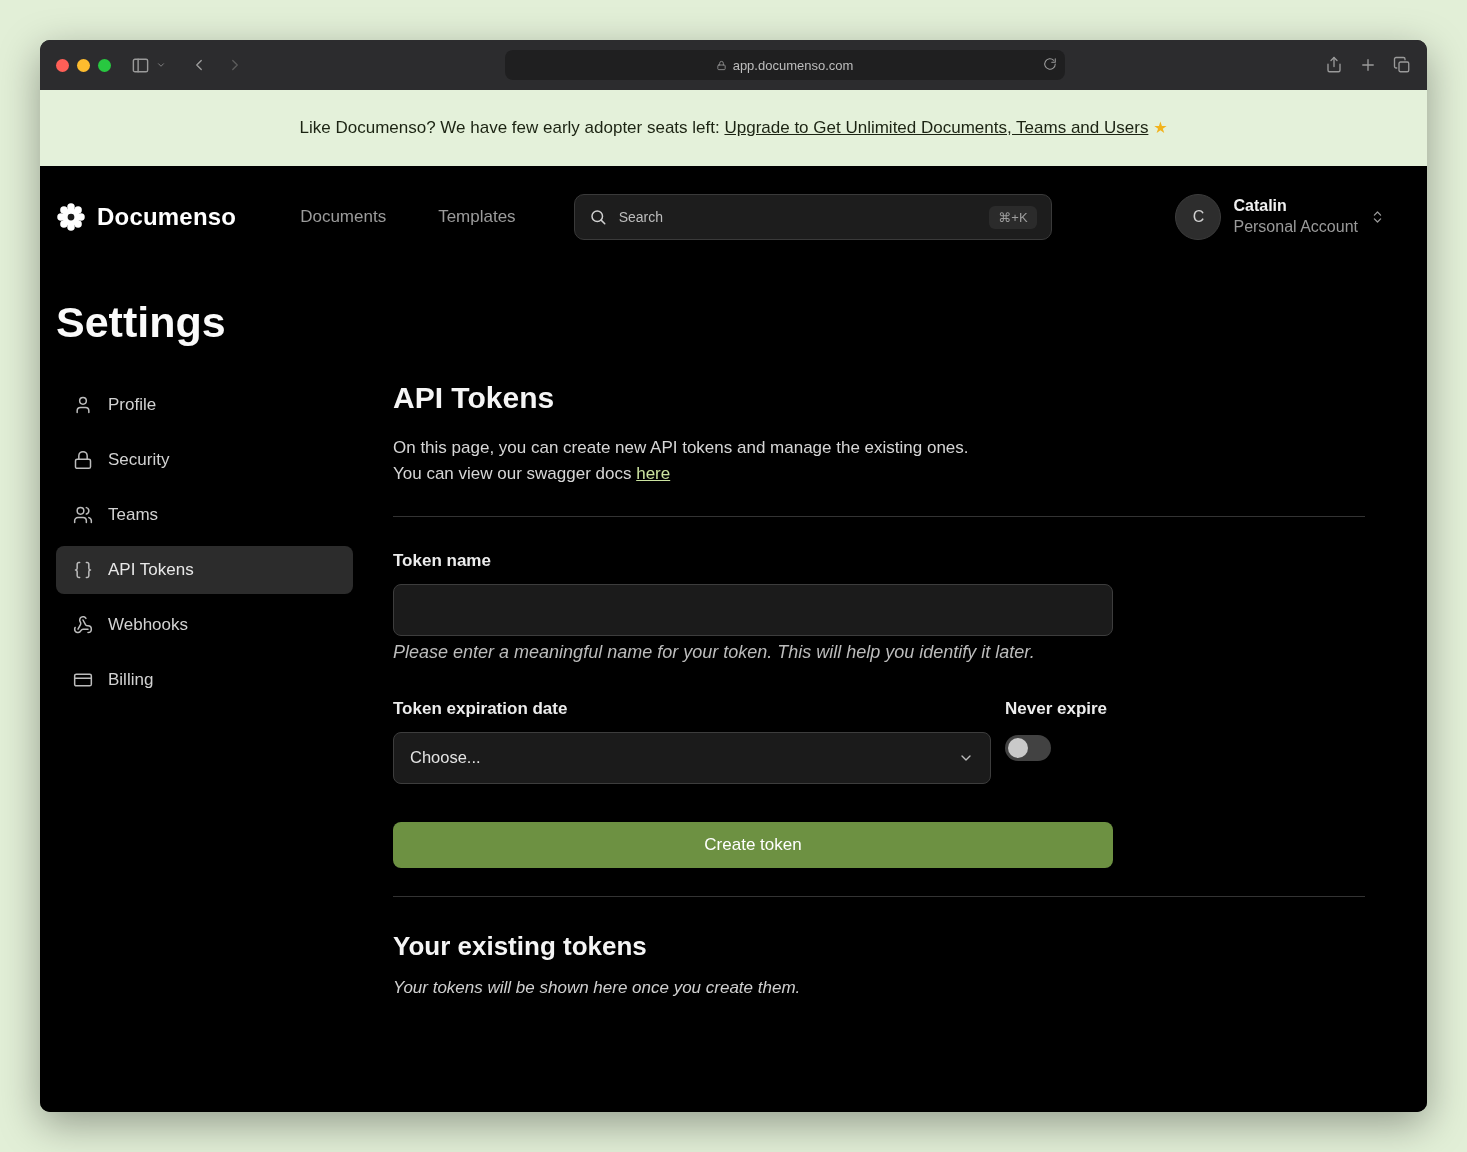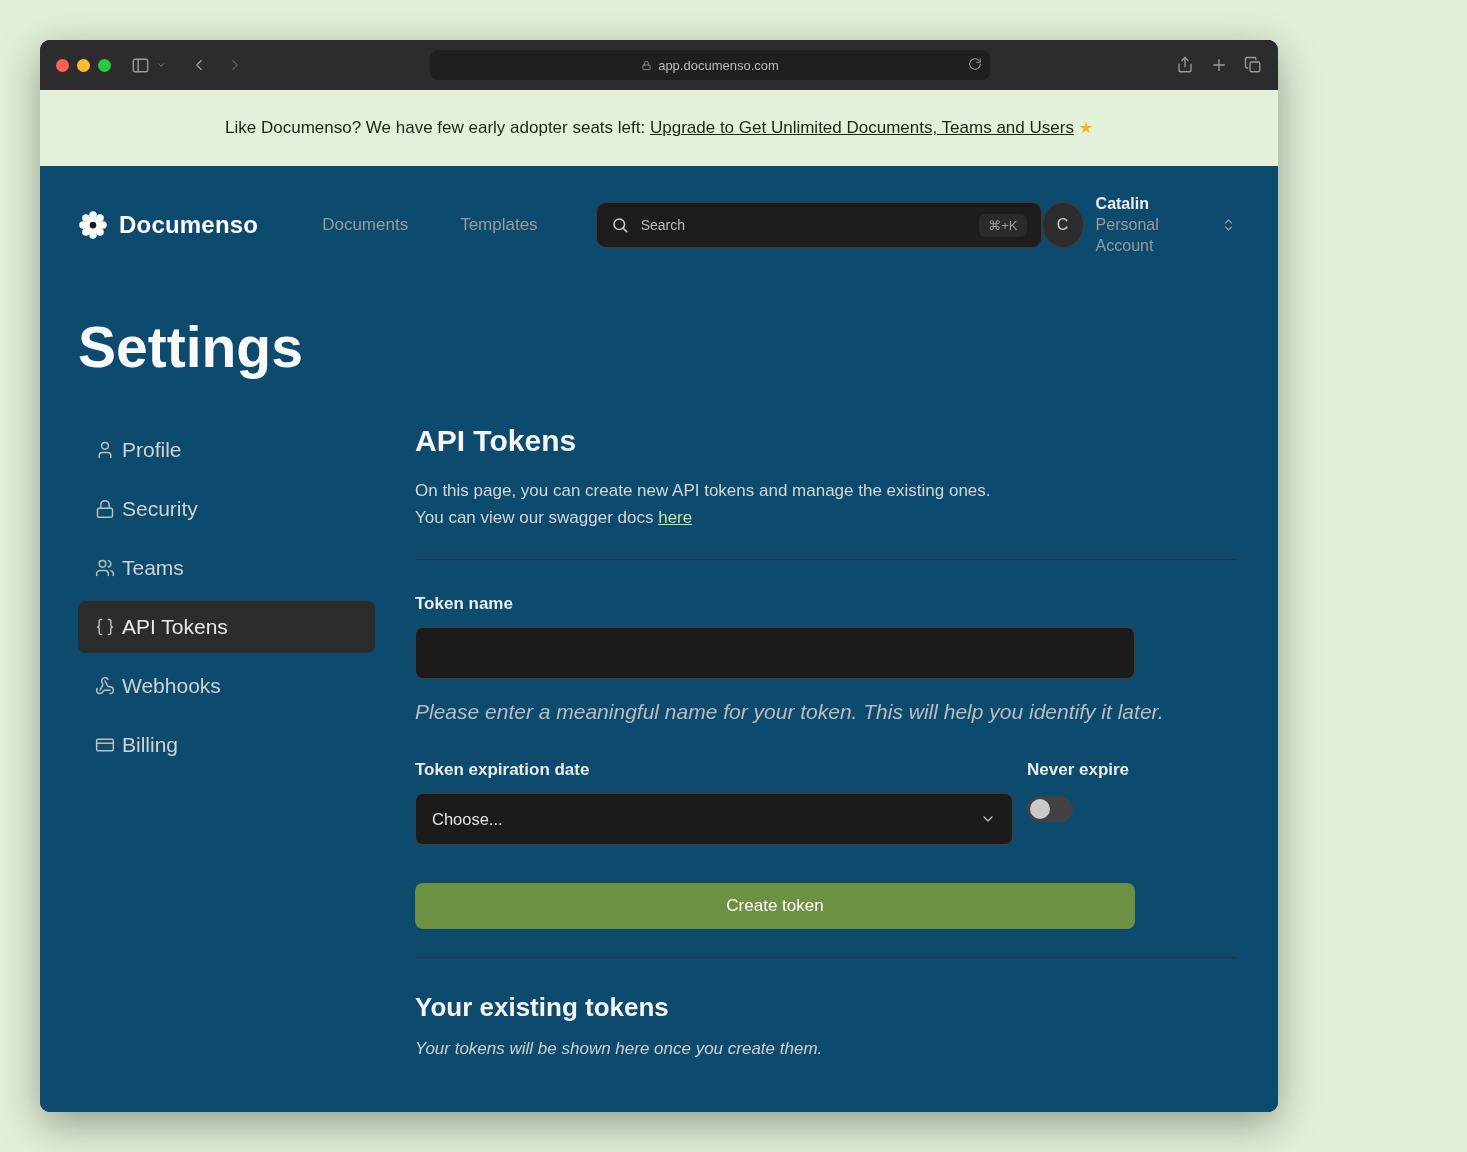--- a/index.html
+++ b/index.html
@@ -10,7 +10,7 @@
     position:relative;
   }
   .window {
-    position:absolute; left:40px; top:40px; width:1238px; height:1072px;
+    position:absolute; left:40px; top:40px; width:1387px; height:1072px;
     border-radius:10px; overflow:hidden;
     box-shadow:0 12px 40px rgba(0,0,0,.35);
     display:flex; flex-direction:column; background:#1a1a1a;

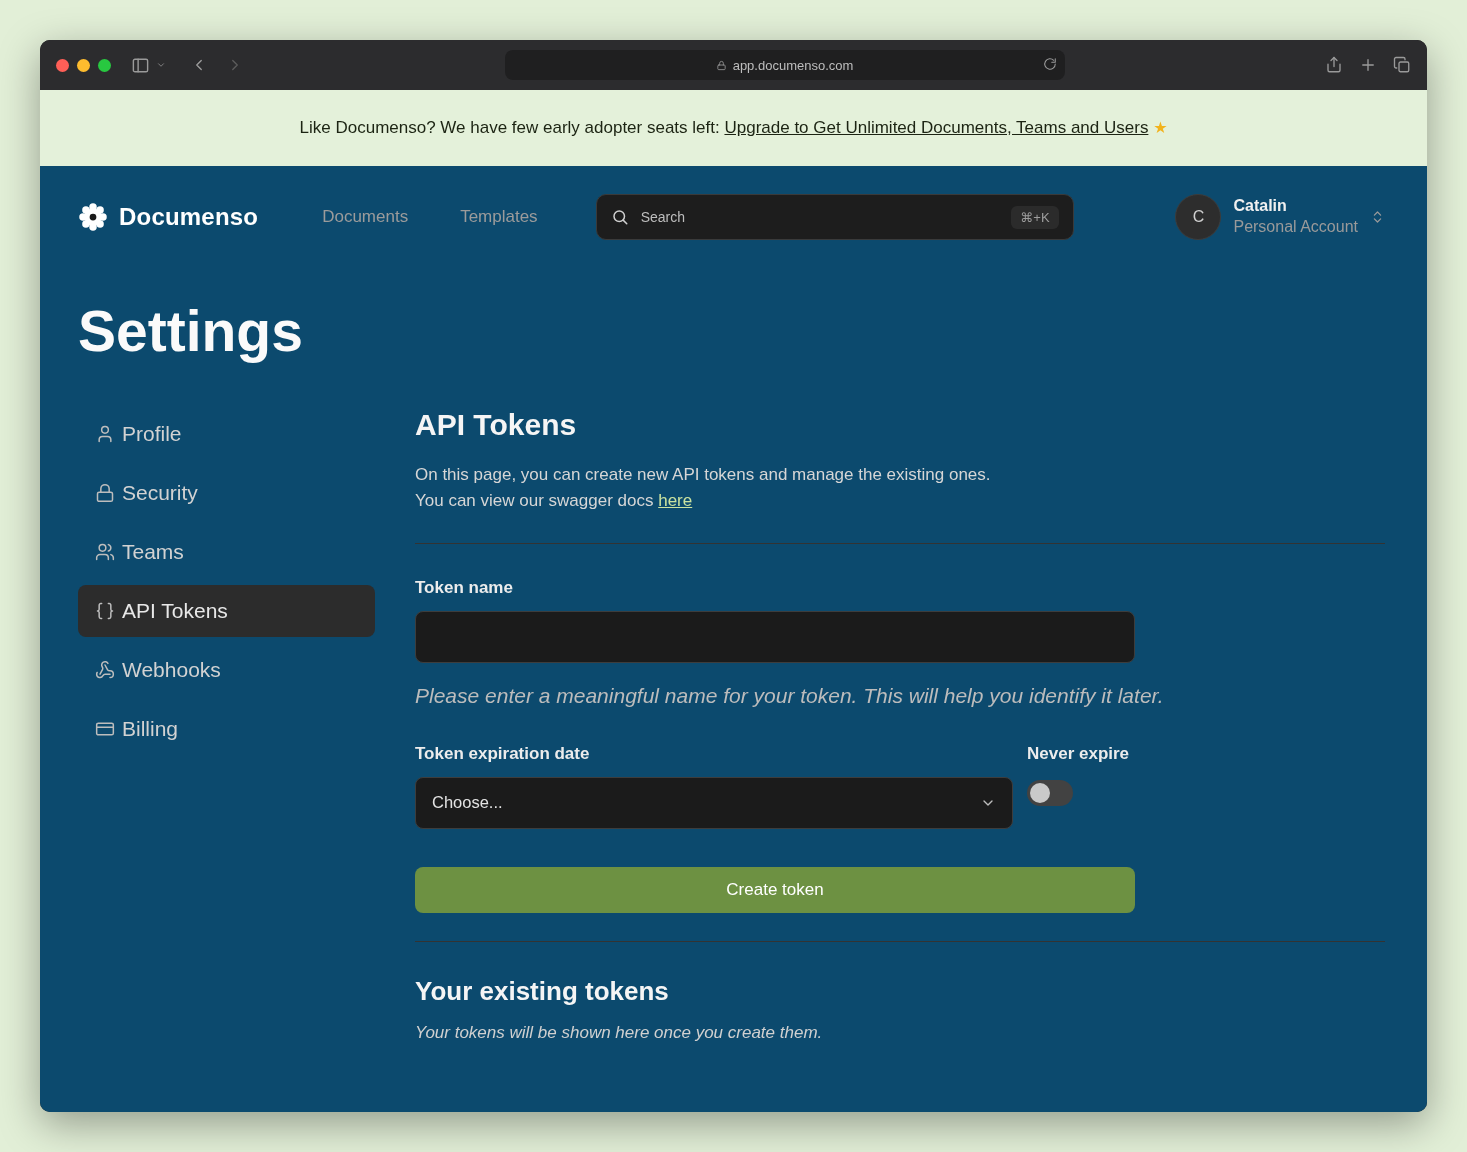--- a/index.html
+++ b/index.html
@@ -42,7 +42,7 @@
   .banner a { color:#1c2413; text-decoration:underline; }
   .banner .star { color:#f2b31c; font-size:16px; }
   
-  .app { flex:1; background:#0c4a6e; color:#e5e5e5; padding:0 42px 0 38px; overflow:hidden; }
+  .app { flex:1; background:#000000; color:#e5e5e5; padding:0 42px 0 16px; overflow:hidden; }
   .app-header { display:flex; align-items:center; padding-top:28px; }
   .brand { display:flex; align-items:center; gap:11px; color:#fff; font-size:24px; font-weight:700; letter-spacing:.2px; }
   .main-nav { display:flex; gap:52px; margin-left:64px; }

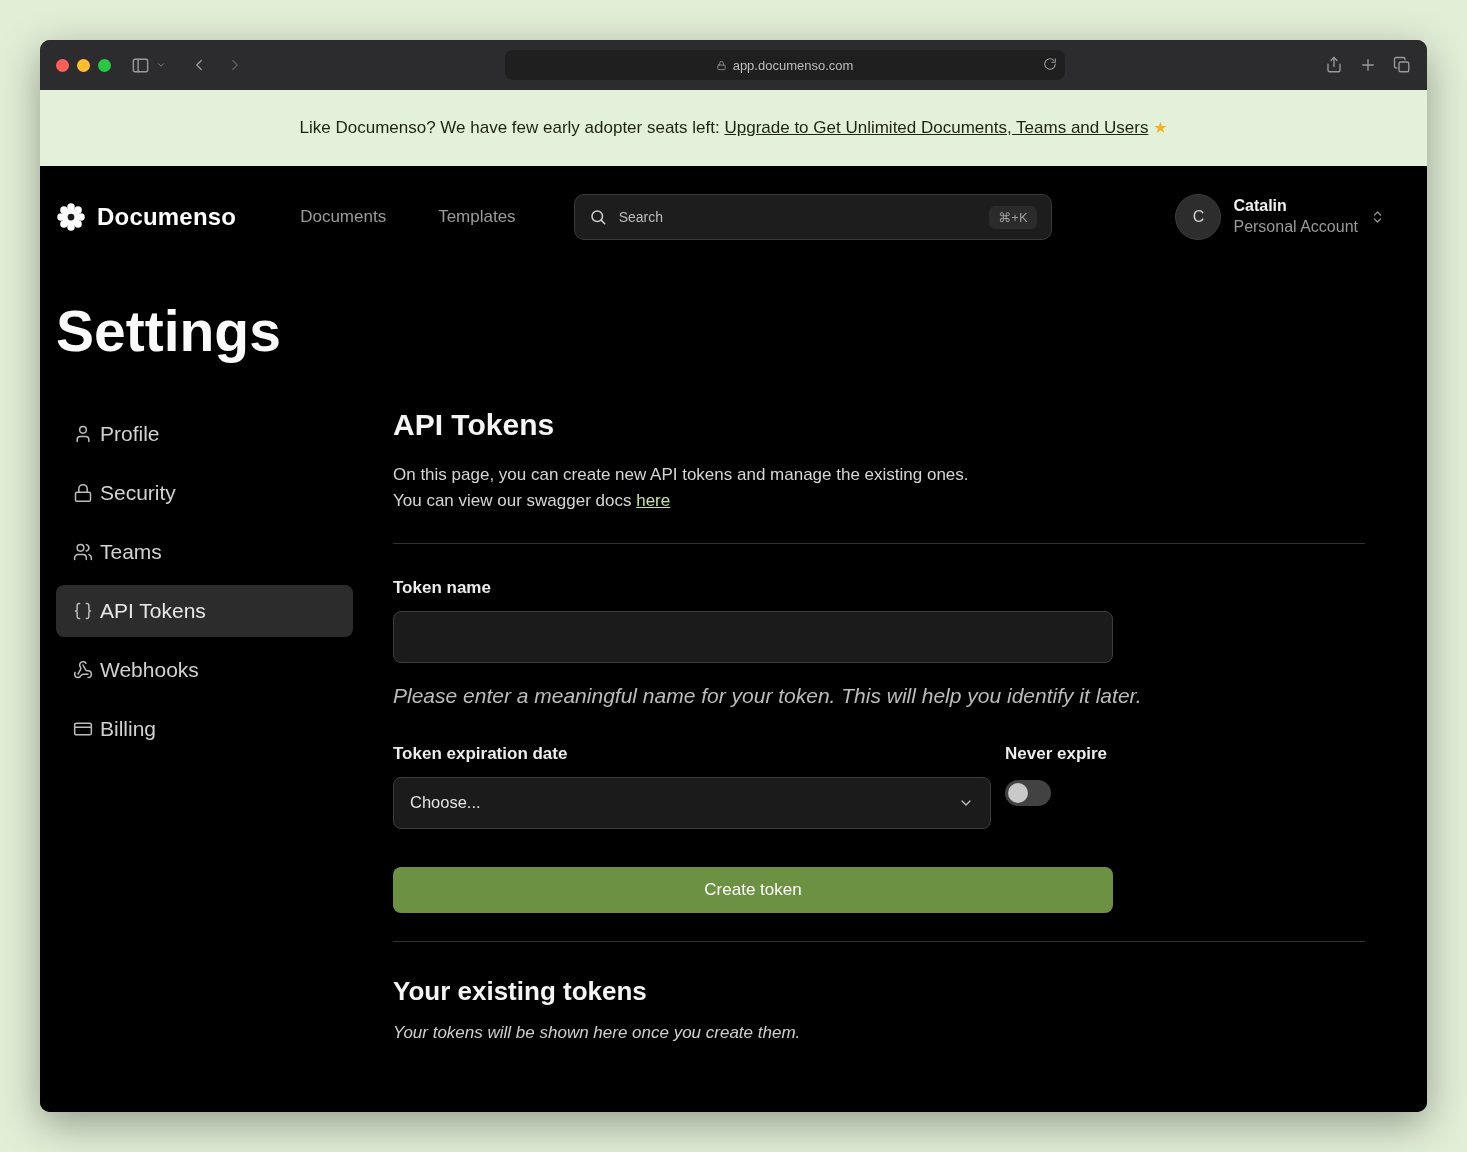--- a/index.html
+++ b/index.html
@@ -64,7 +64,7 @@
   .acc-sub { color:#9a9a9a; font-size:16px; line-height:1.3; }
   .updown { color:#9a9a9a; display:flex; }
   .updown svg { stroke:currentColor; fill:none; stroke-width:2; stroke-linecap:round; stroke-linejoin:round; }
-  .page-title { font-size:57px; font-weight:700; color:#fafafa; margin:58px 0 44px; }
+  .page-title { font-size:43px; font-weight:700; color:#fafafa; margin:58px 0 34px; }
   
   .settings { display:flex; gap:40px; }
   .snav { width:297px; flex-shrink:0; display:flex; flex-direction:column; gap:7px; }

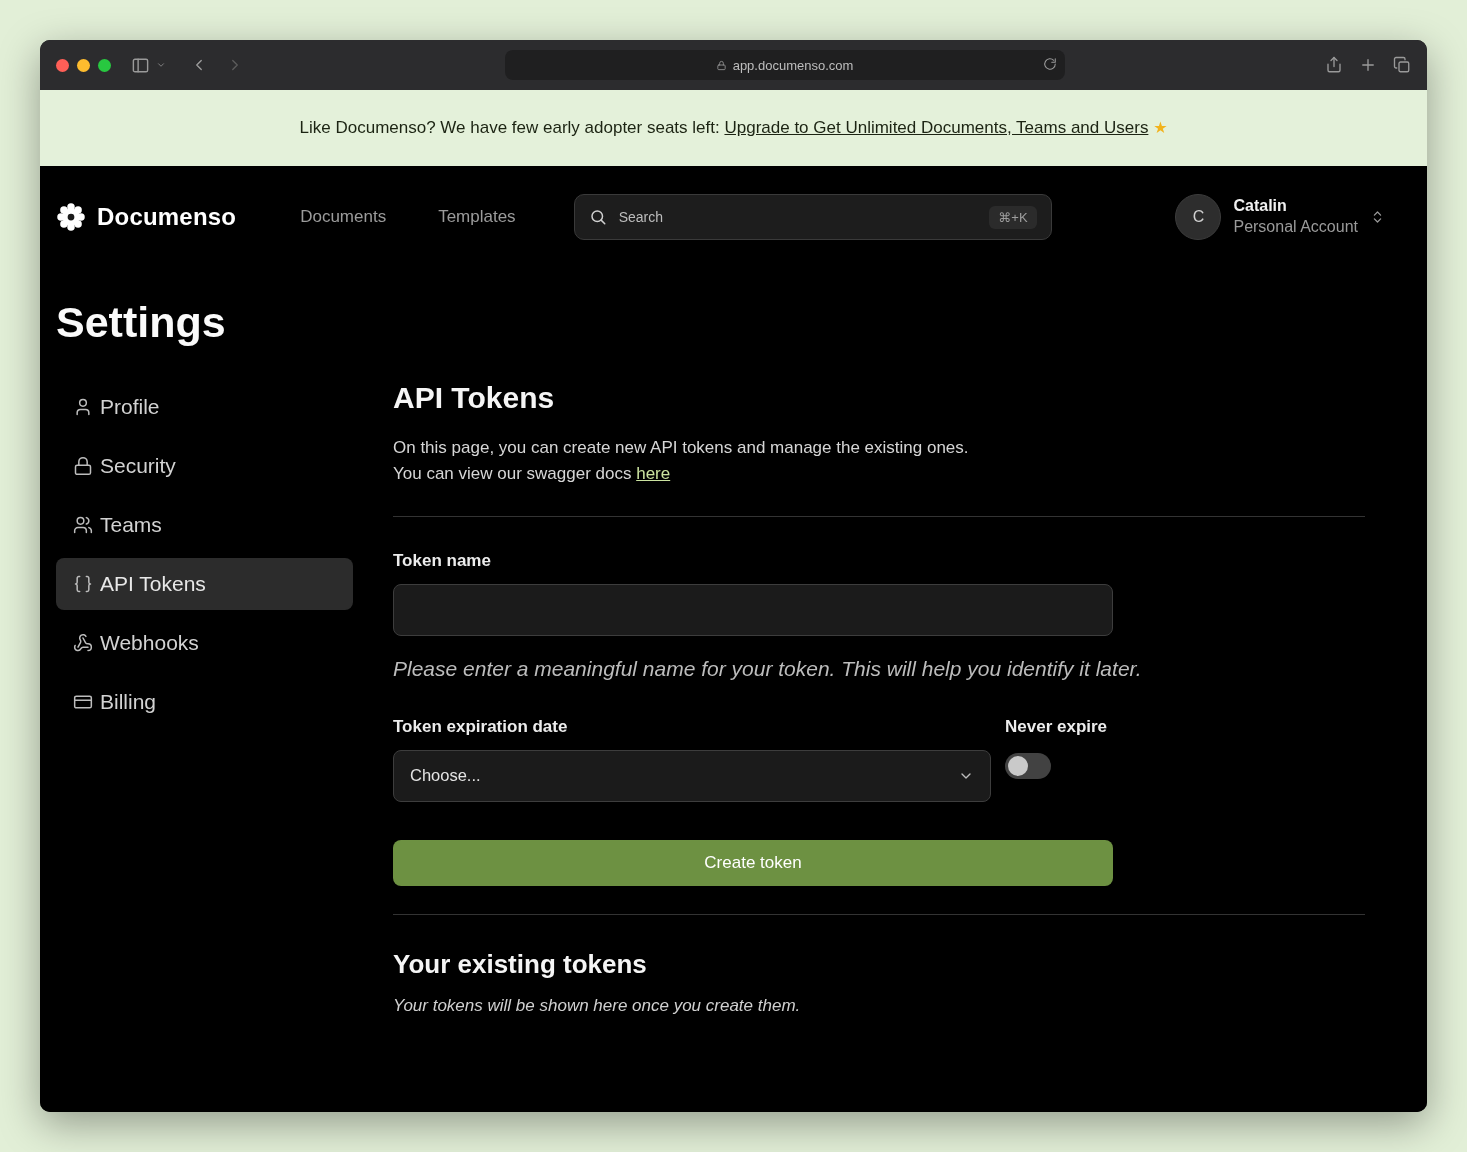--- a/index.html
+++ b/index.html
@@ -69,8 +69,8 @@
   .settings { display:flex; gap:40px; }
   .snav { width:297px; flex-shrink:0; display:flex; flex-direction:column; gap:7px; }
   .snav-item {
-    display:flex; align-items:center; gap:7px; padding:14px 17px; border-radius:8px;
-    color:#d2d2d2; font-size:21px; cursor:pointer;
+    display:flex; align-items:center; gap:15px; padding:14px 17px; border-radius:8px;
+    color:#d2d2d2; font-size:17px; cursor:pointer;
   }
   .snav-item.active { background:#2c2c2c; color:#e8e8e8; }
   .snav-item .nicon { display:flex; color:#bdbdbd; }

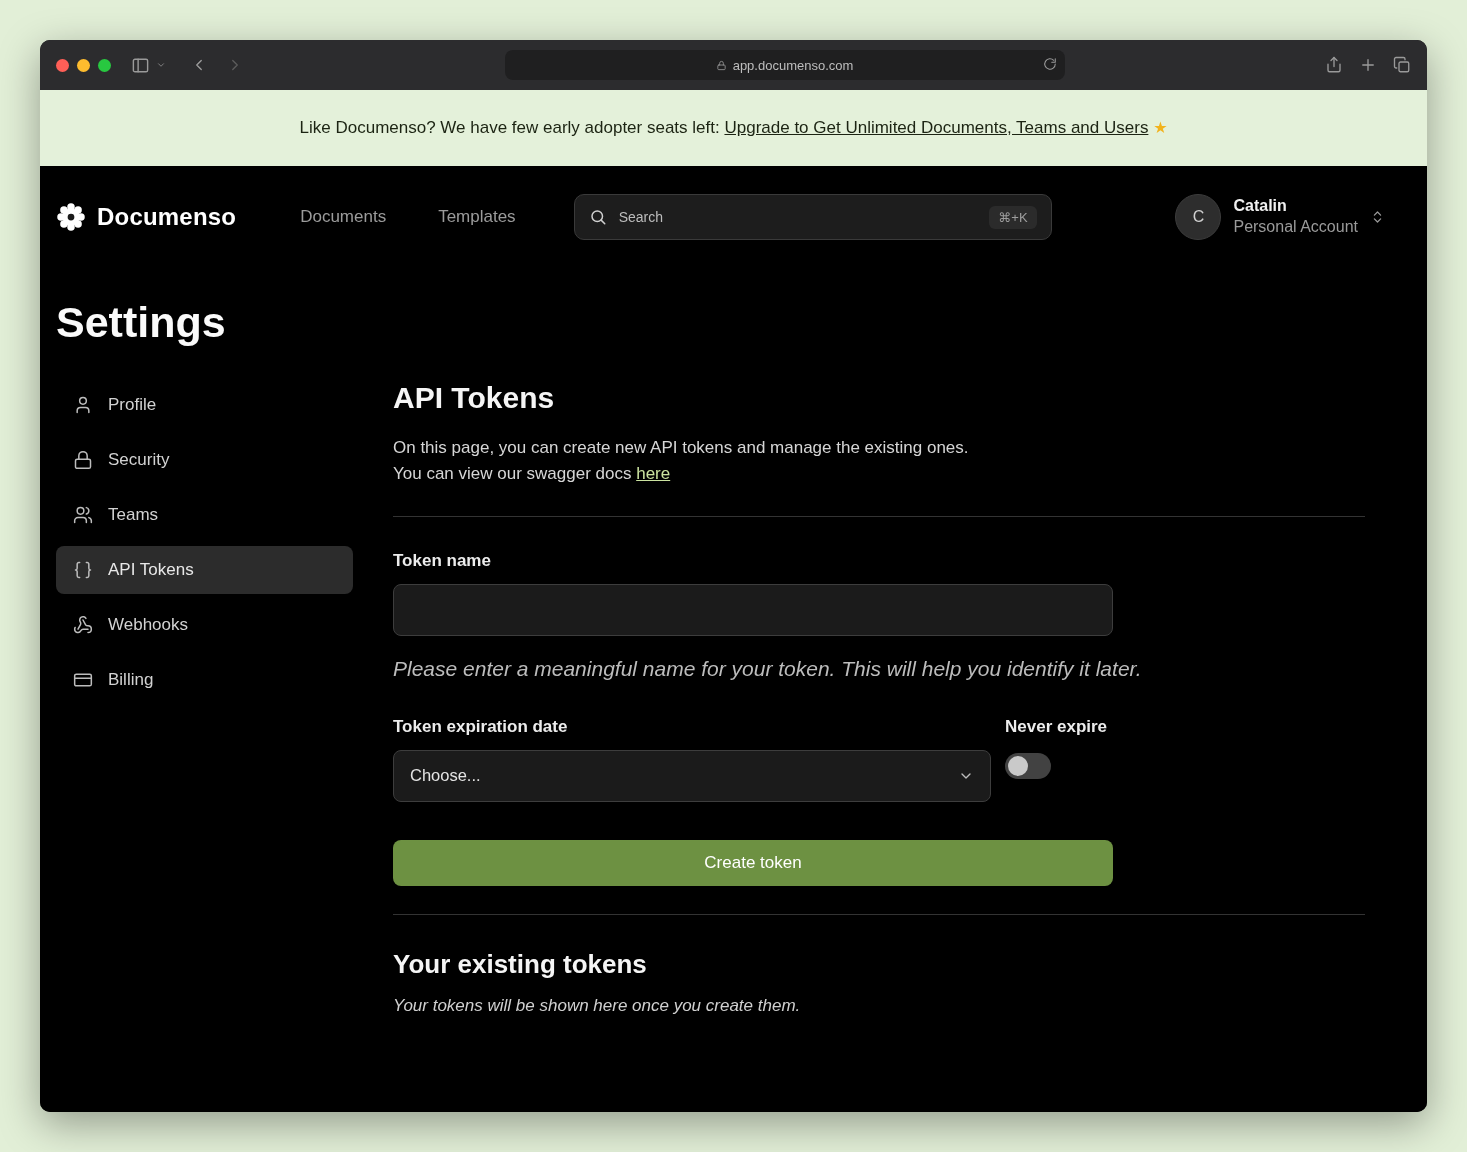--- a/index.html
+++ b/index.html
@@ -85,7 +85,7 @@
     width:720px; height:52px; background:#1b1b1b; border:1px solid #3d3d3d; border-radius:8px;
     color:#e5e5e5; font-size:16px; padding:0 14px; outline:none; font-family:inherit;
   }
-  .hint { font-style:italic; font-size:21px; color:#bcbcbc; margin-top:21px; }
+  .hint { font-style:italic; font-size:18px; color:#bcbcbc; margin-top:6px; }
   .form-row { display:flex; margin-top:36px; width:720px; gap:14px; }
   .col-exp { flex:1; }
   .select {

